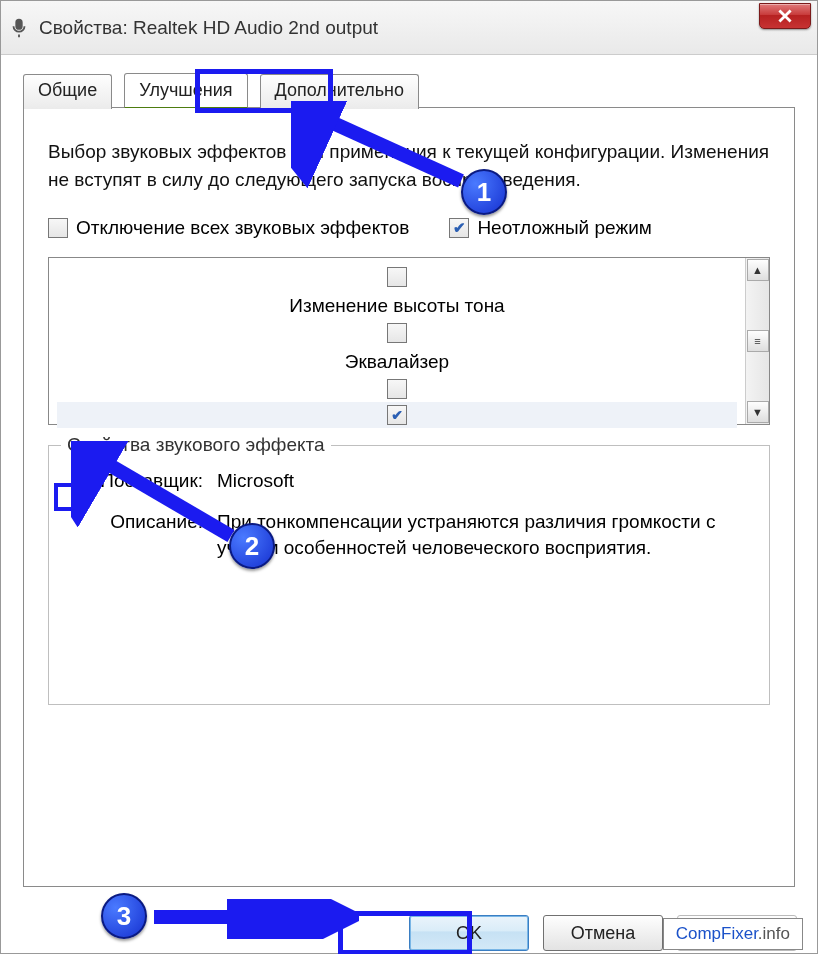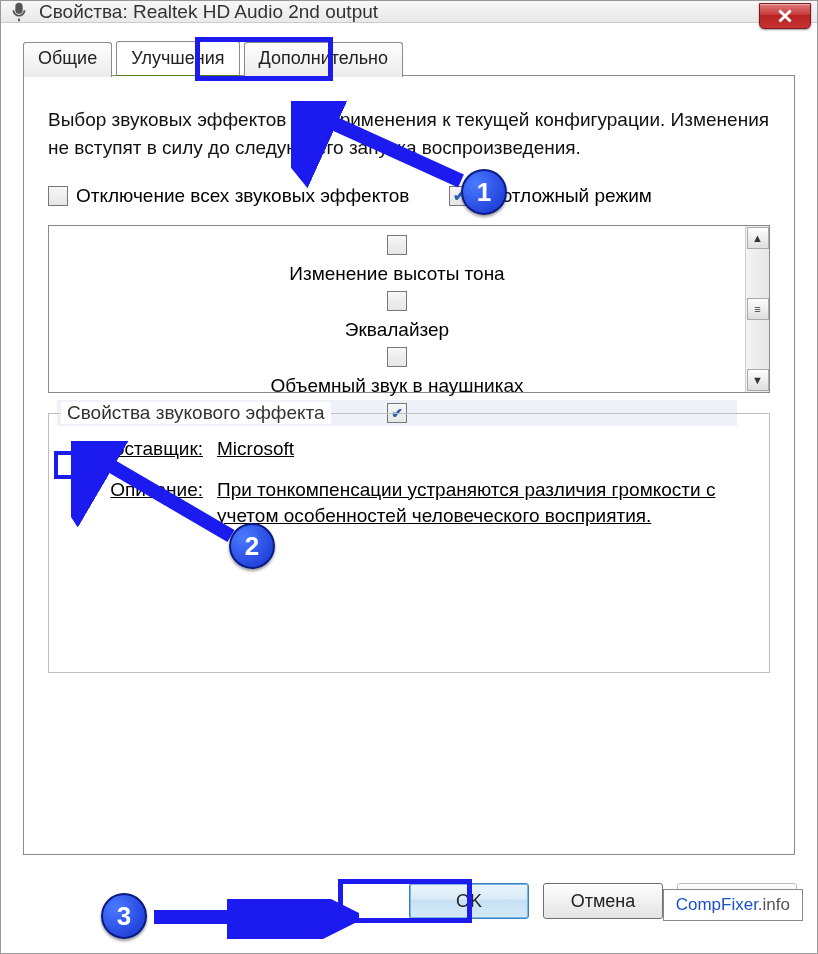--- a/index.html
+++ b/index.html
@@ -19,7 +19,7 @@
     position: relative;
   }
   .titlebar {
-    height: 22px;
+    height: 54px;
     display: flex;
     align-items: center;
     background: linear-gradient(to bottom, #f7f7f7, #e9e9e9);

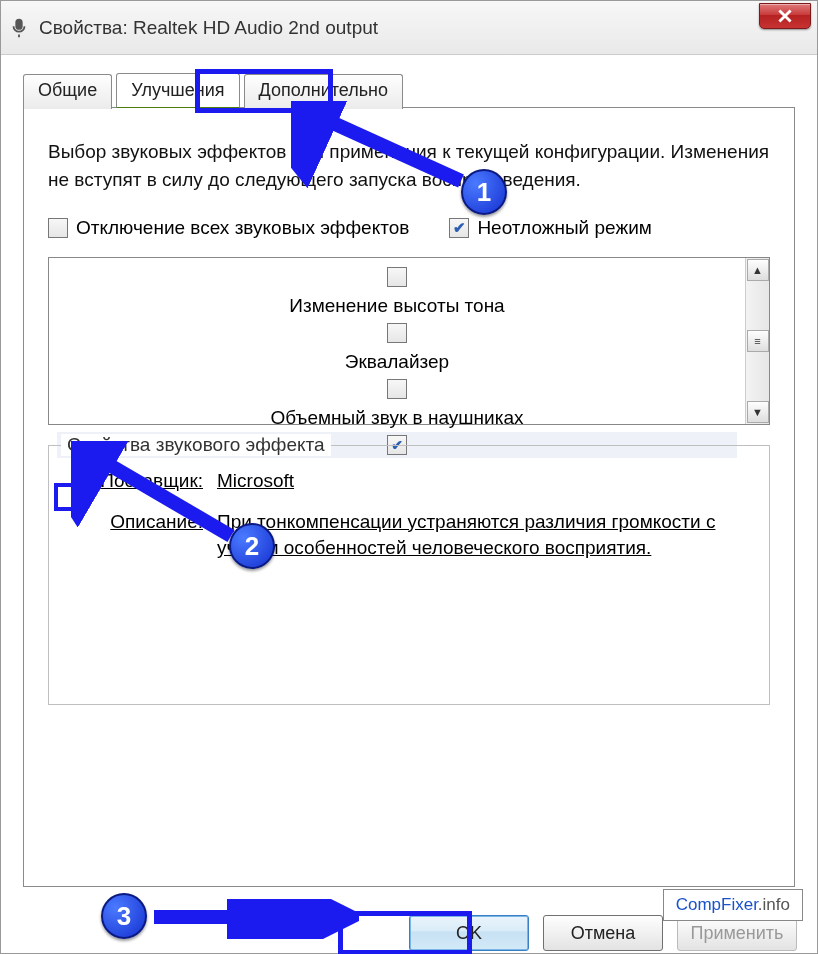--- a/index.html
+++ b/index.html
@@ -56,7 +56,7 @@
   }
   .tabstrip {
     display: flex;
-    gap: 4px;
+    gap: 12px;
     position: relative;
     z-index: 2;
     text-align: right;

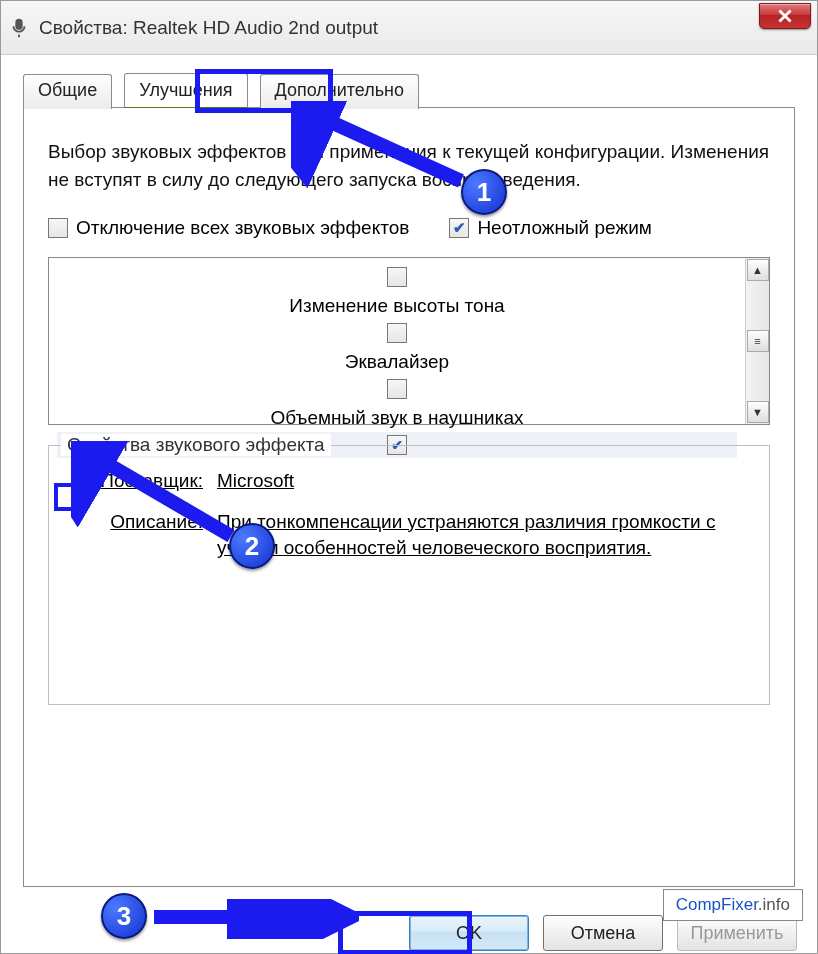--- a/index.html
+++ b/index.html
@@ -310,7 +310,6 @@
           </div>
           <div class="item">
             <span class="box" style="width:20px;height:20px;border:1px solid #777;display:inline-block;background:linear-gradient(to bottom,#f7f7f7,#e6e6e6);"></span>
-            <span>Объемный звук в наушниках</span>
           </div>
           <div class="item selected">
             <span class="box checked" style="width:20px;height:20px;border:1px solid #777;display:inline-flex;align-items:center;justify-content:center;background:linear-gradient(to bottom,#f7f7f7,#e6e6e6);color:#2b5fb3;font-size:14px;font-weight:bold;">✔</span>

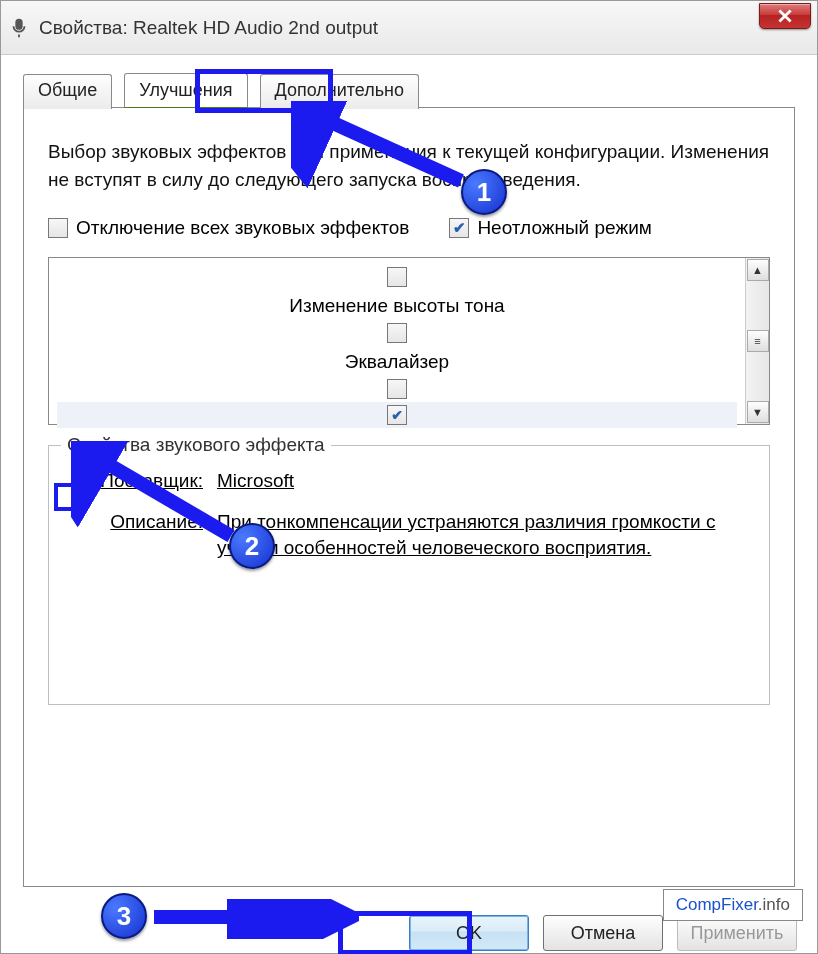--- a/index.html
+++ b/index.html
@@ -161,7 +161,6 @@
     border: 1px solid #bfbfbf;
     padding: 22px 18px 18px;
     min-height: 260px;
-    text-decoration: underline;
   }
   .groupbox .legend {
     position: absolute;

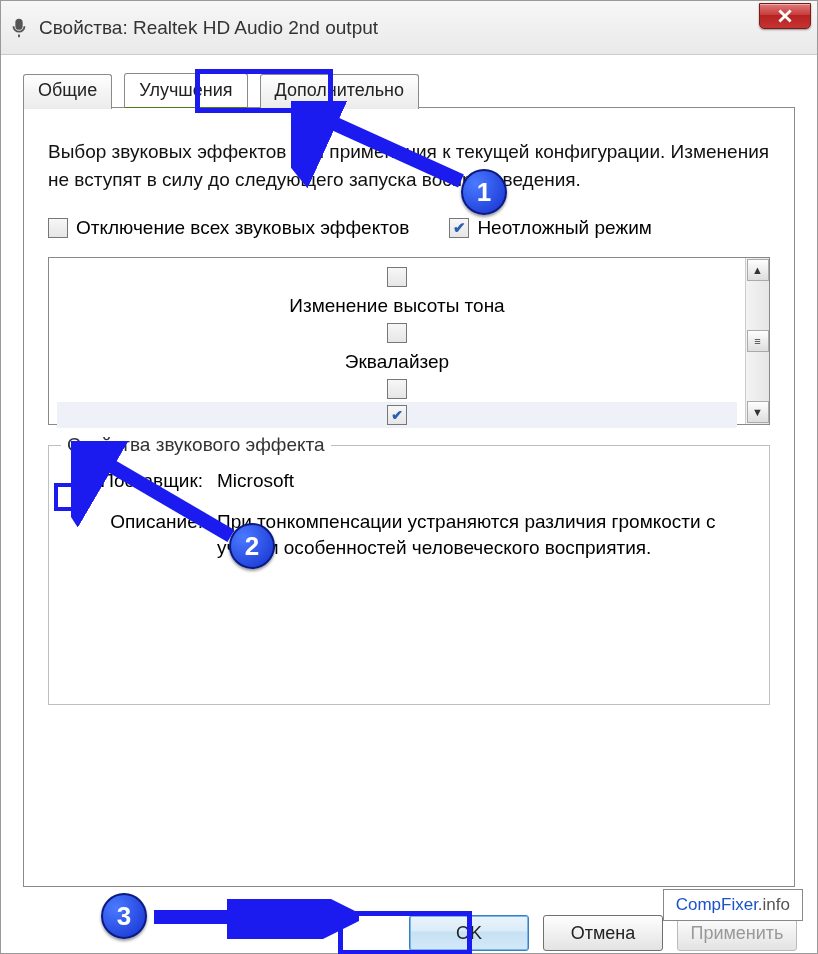--- a/index.html
+++ b/index.html
@@ -238,7 +238,7 @@
   }
   .watermark {
     position: absolute;
-    right: 14px; bottom: 32px;
+    right: 14px; bottom: 3px;
     border: 1px solid #888;
     background: #fff;
     padding: 5px 12px;

